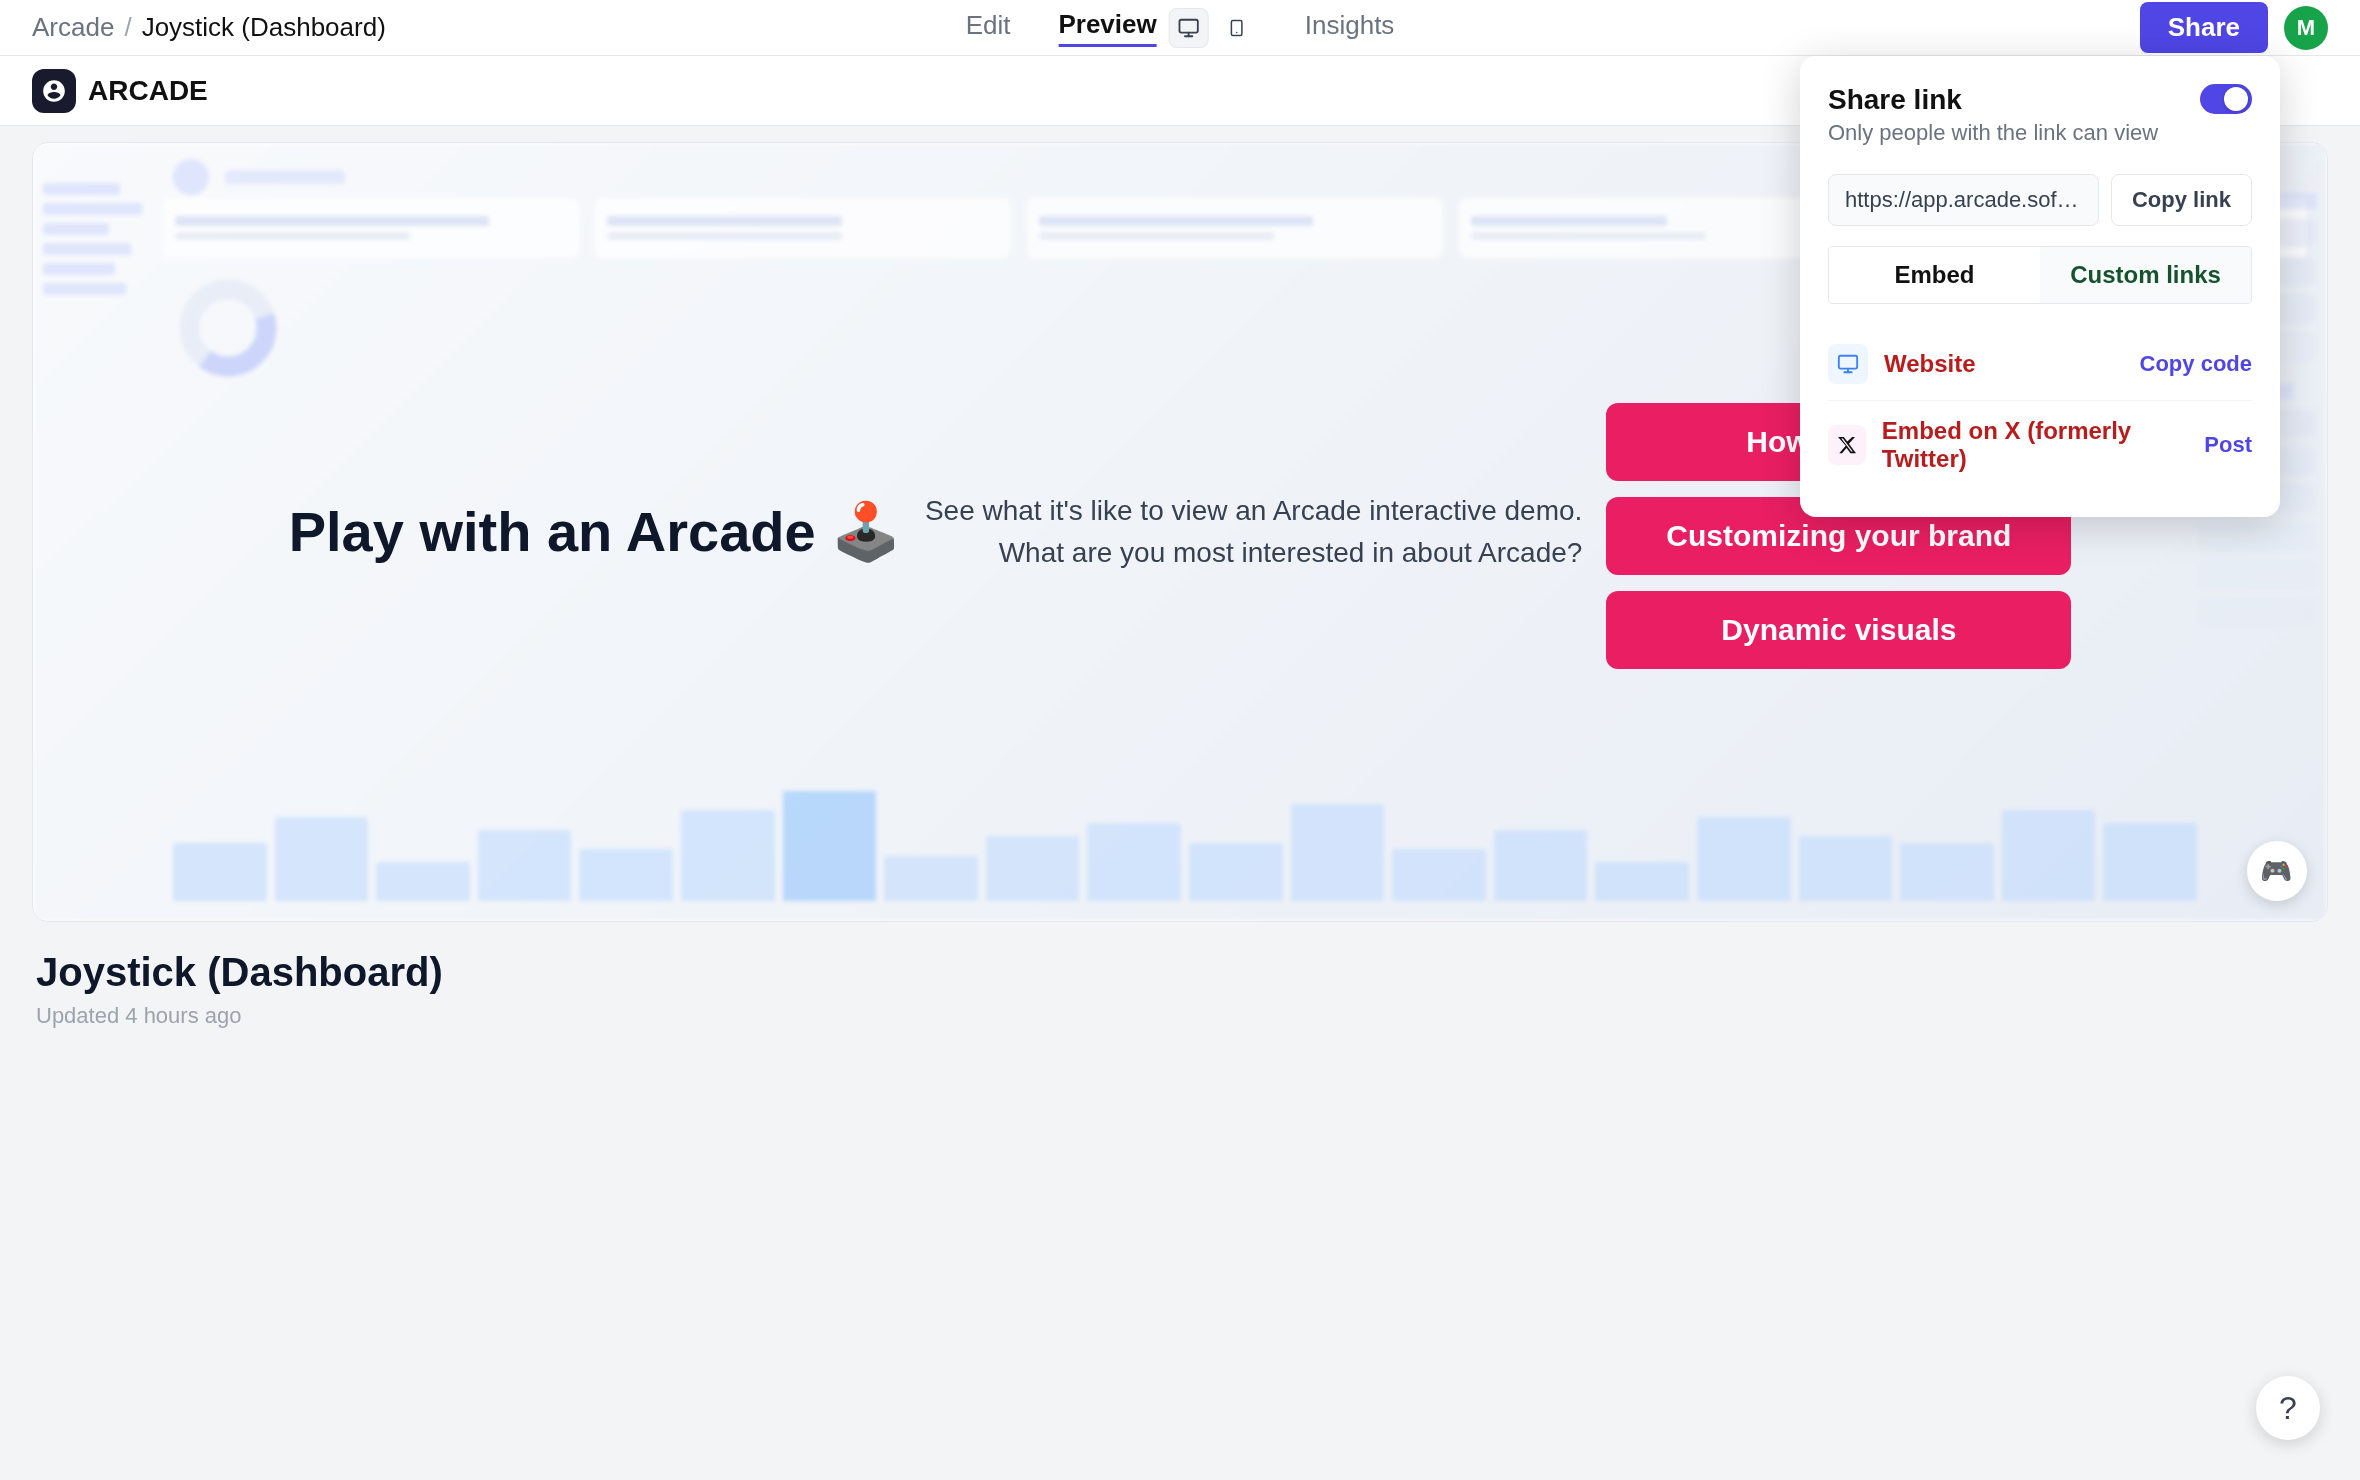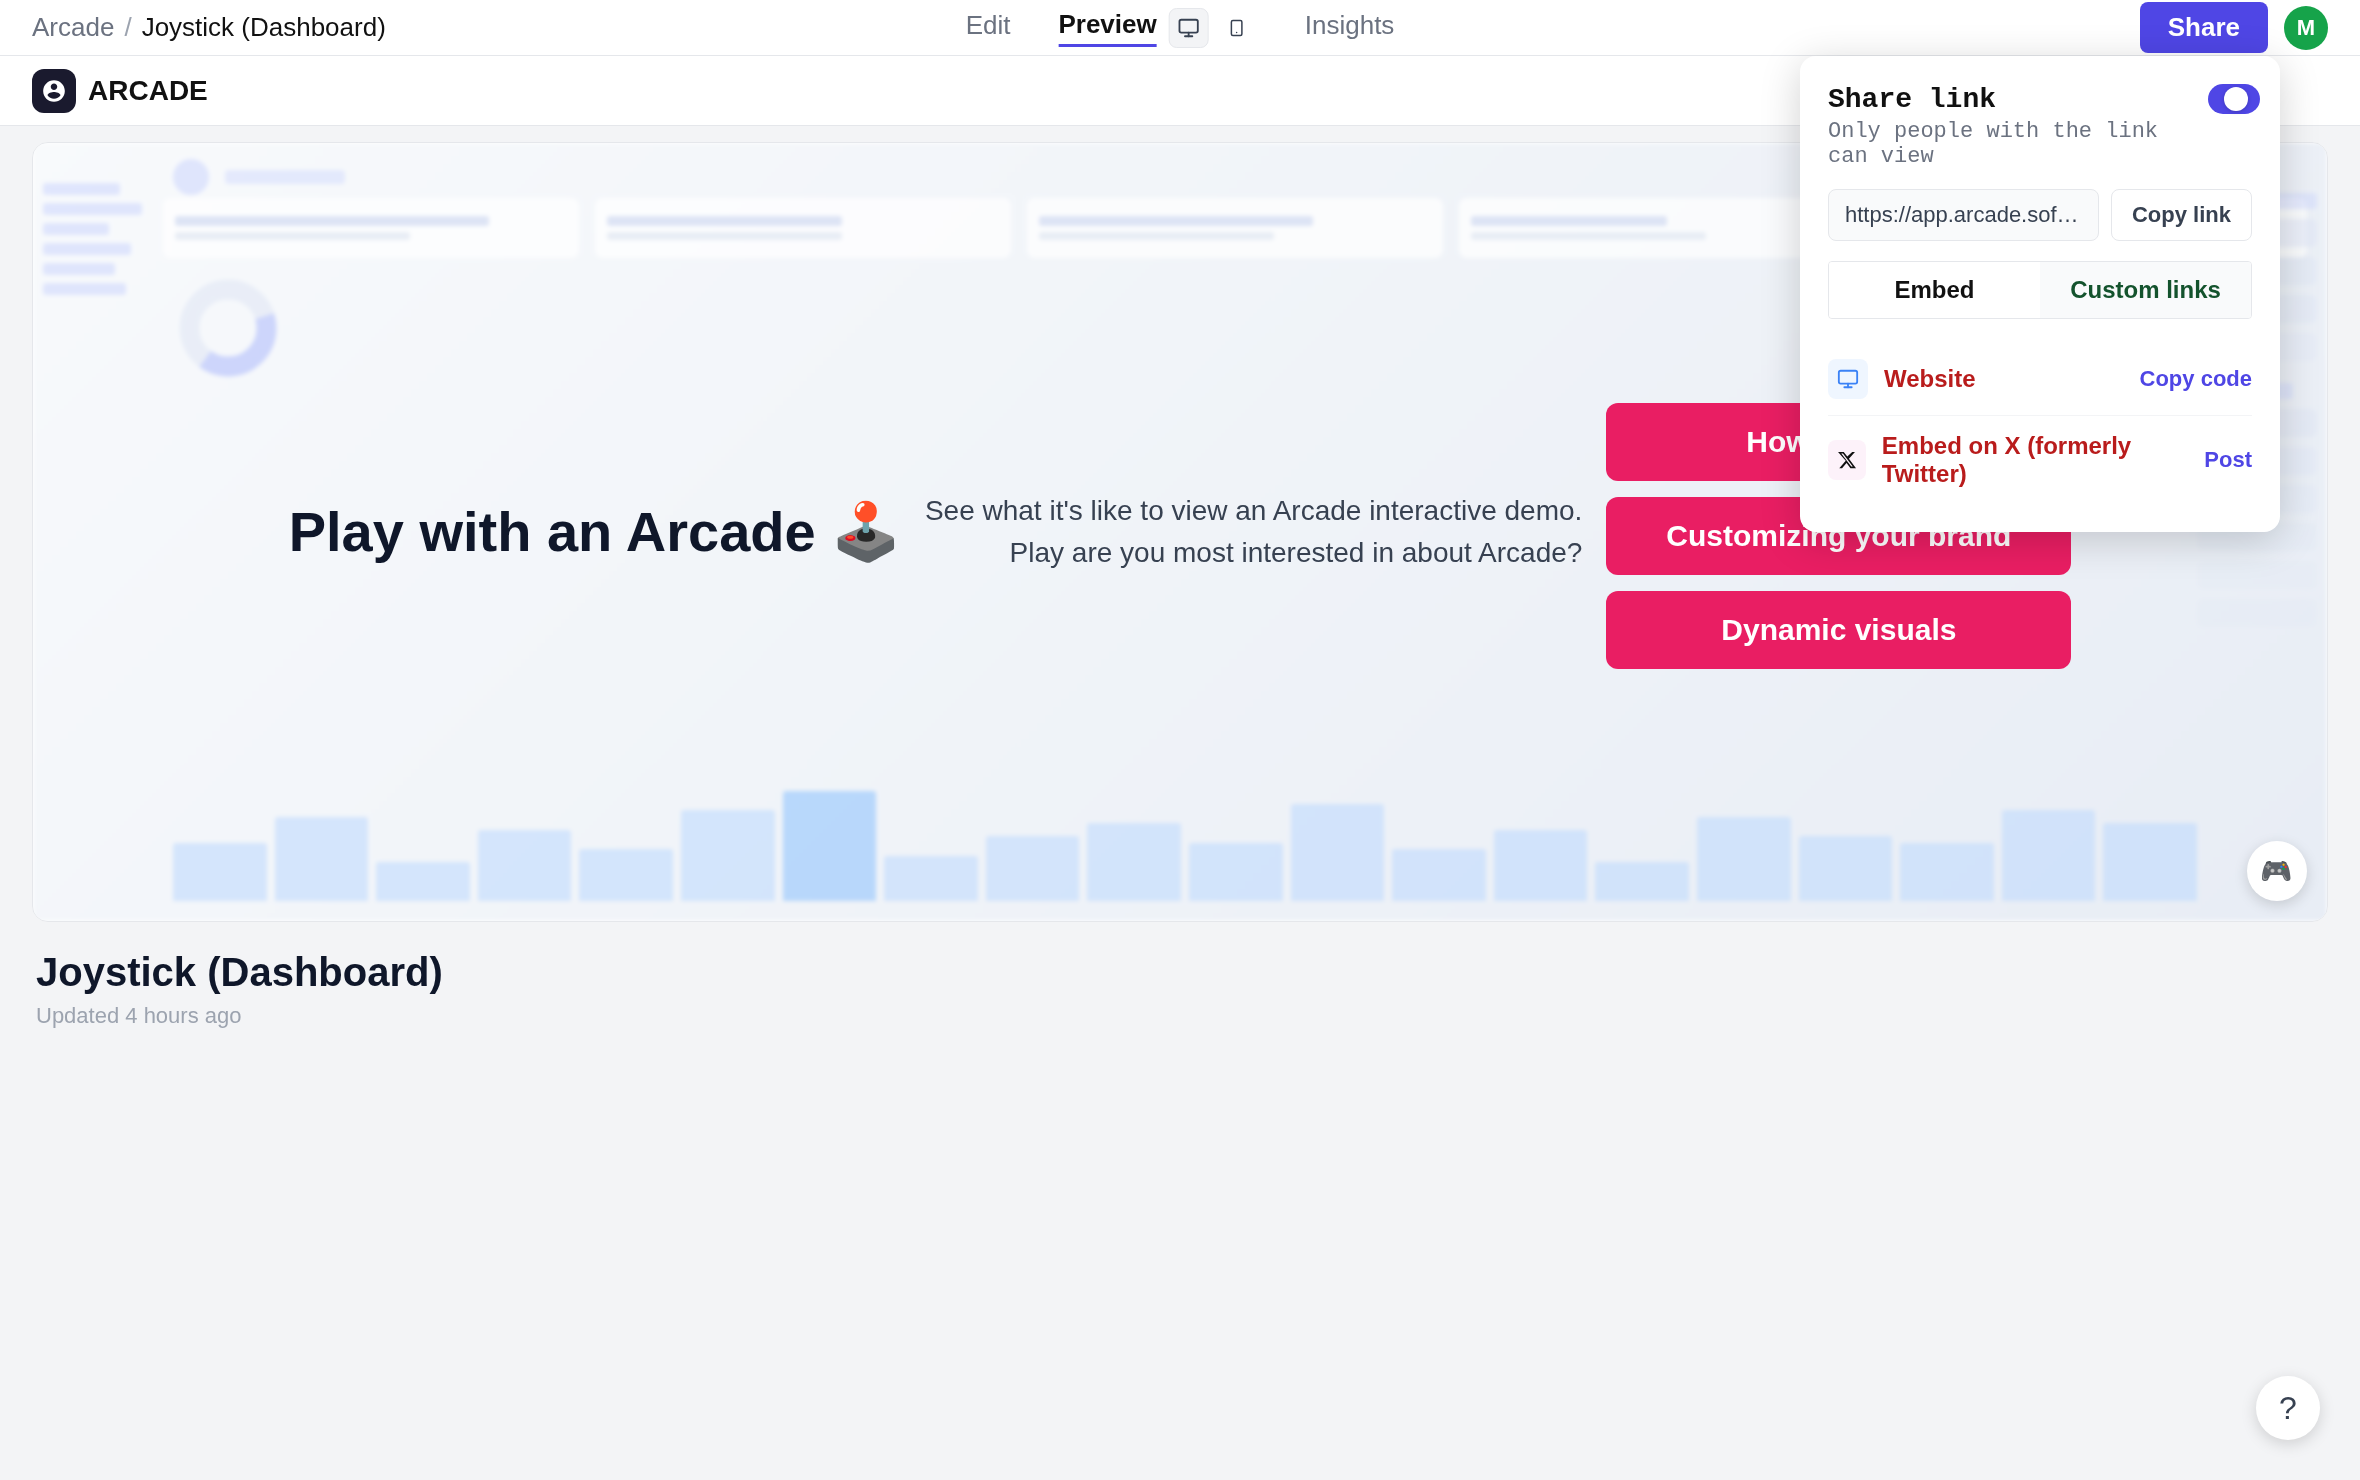--- a/index.html
+++ b/index.html
@@ -285,8 +285,7 @@
       display: flex;
       align-items: flex-start;
       justify-content: space-between;
-      margin-bottom: 20px;
-      font-family: Liberation Mono, monospace;
+      margin-bottom: 28px;
     }
     .popup-title {
       font-size: 28px;

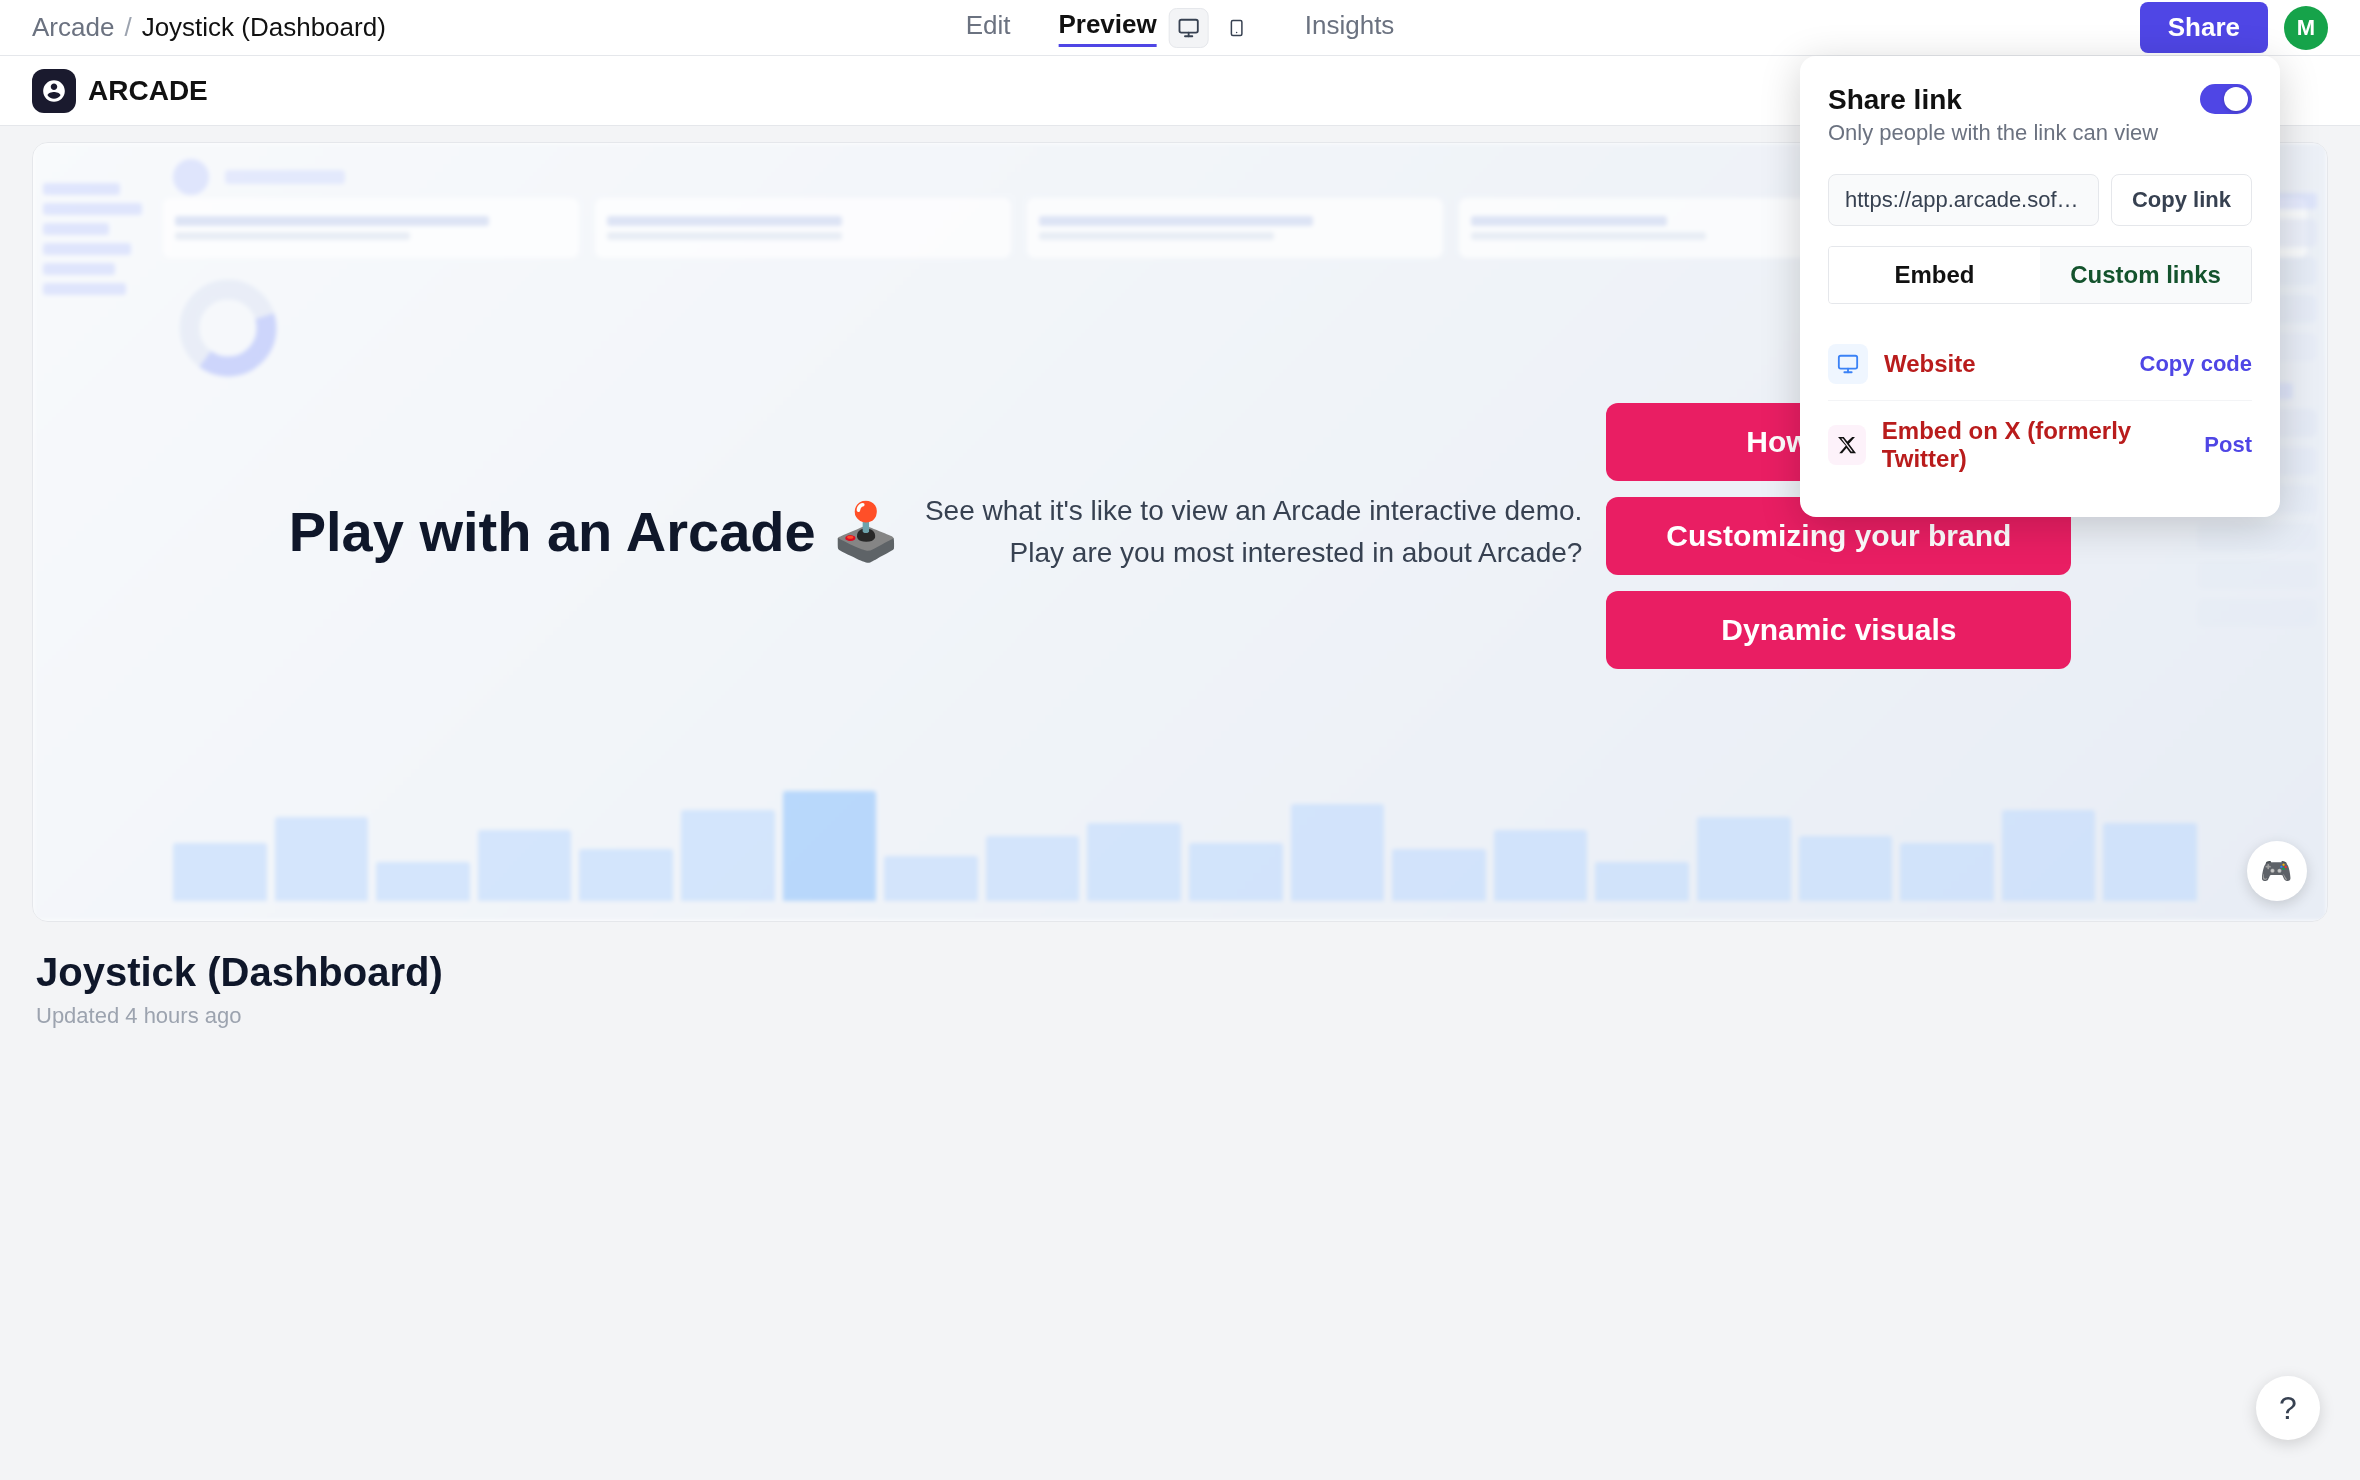--- a/index.html
+++ b/index.html
@@ -592,7 +592,7 @@
       <div class="overlay-title">Play with an Arcade 🕹️</div>
       <div class="overlay-subtitle">
         <div>See what it's like to view an Arcade interactive demo.</div>
-        <div>Play are you most interested in about Arcade?</div>
+        <div>What are you most interested in about Arcade?</div>
       </div>
       <div class="overlay-buttons">
         <button class="overlay-btn">How it works</button>

